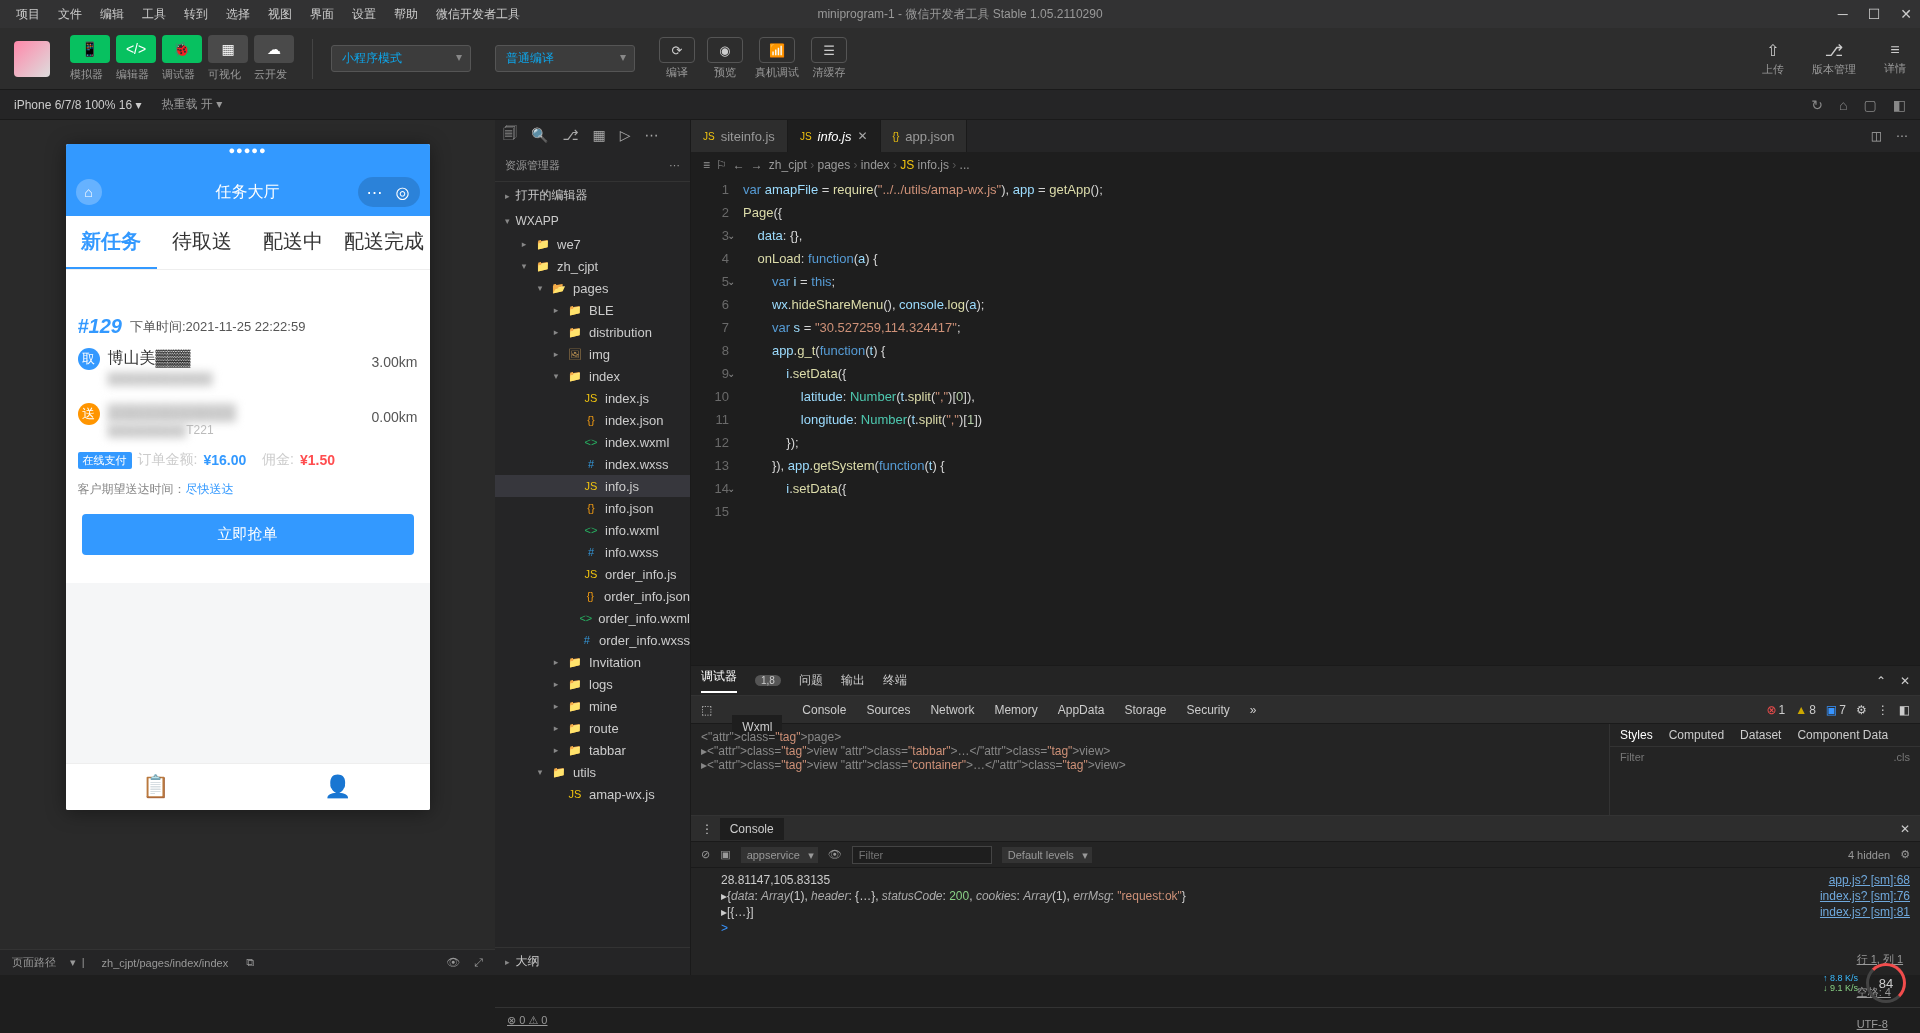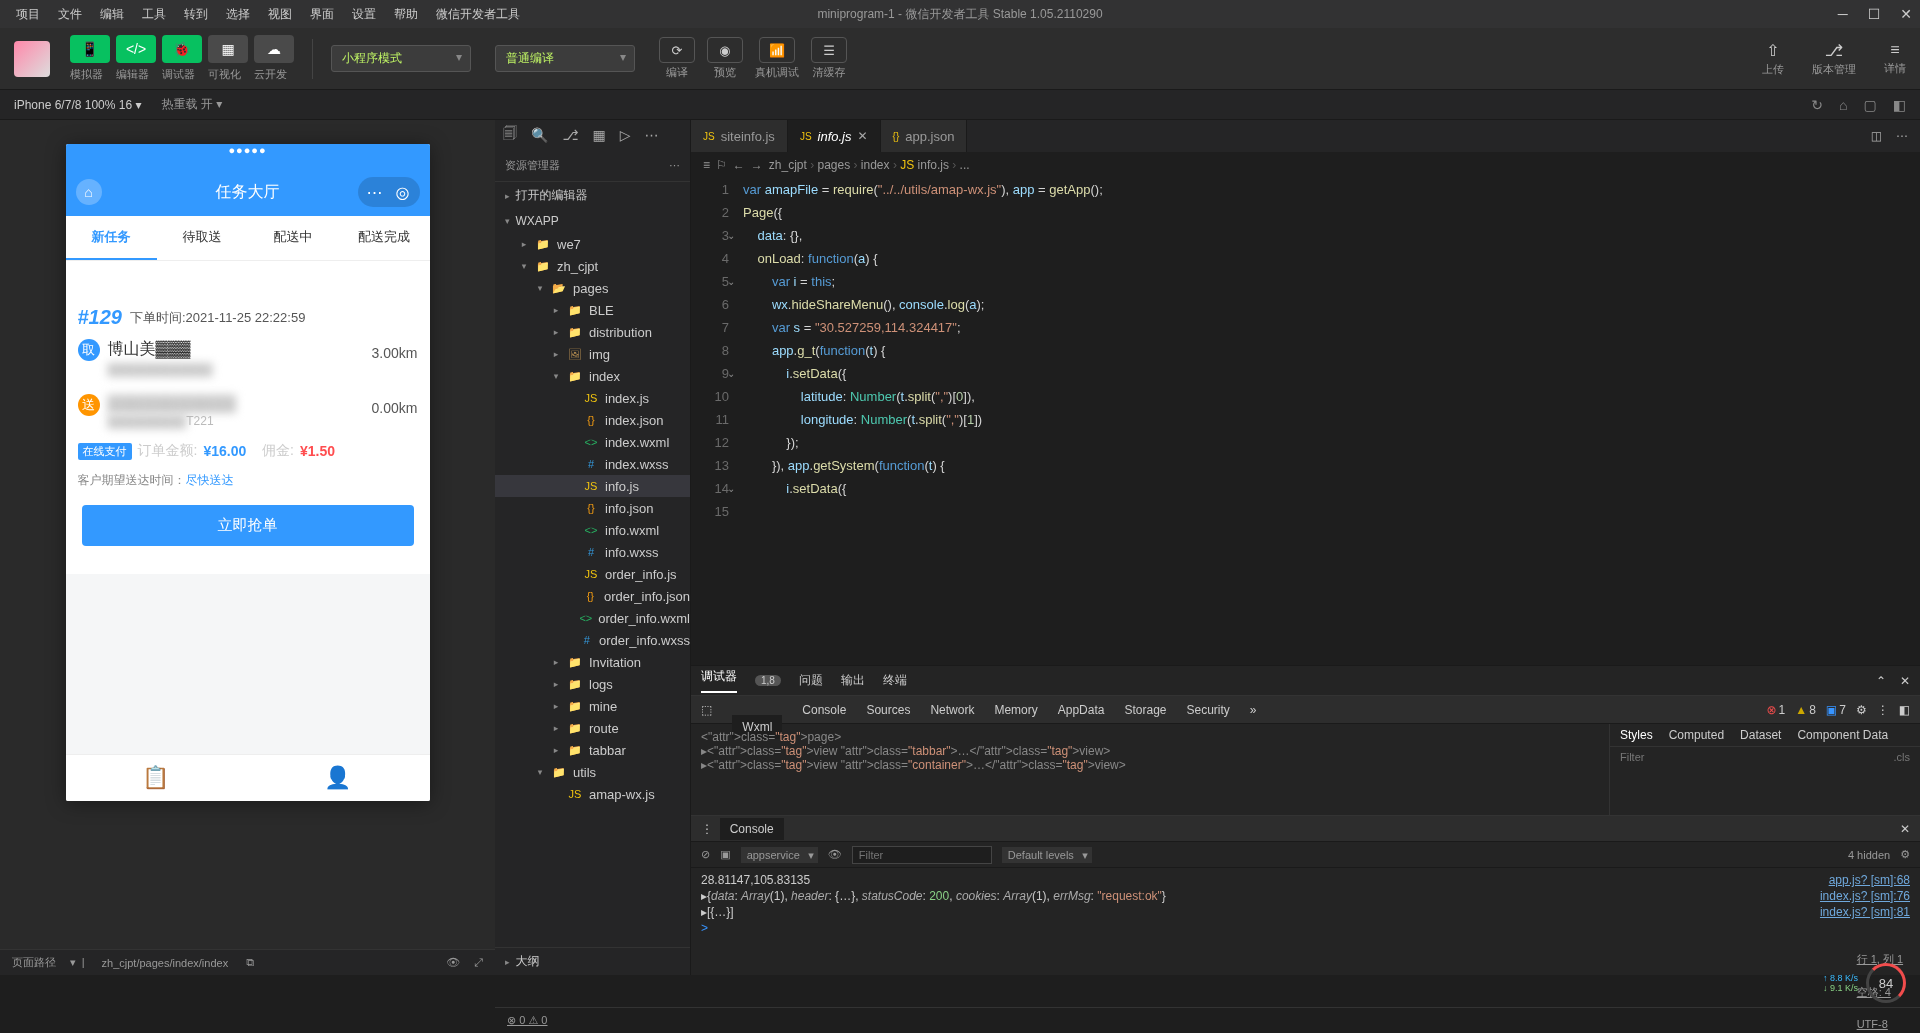--- a/index.html
+++ b/index.html
@@ -20,7 +20,7 @@
 .tb-labels { display: flex; gap: 6px; margin-top: 4px; font-size: 11px; color: #999; }
 .tb-labels span { width: 40px; text-align: left; }
 .tb-sep { width: 1px; height: 40px; background: #444; margin: 0 18px; }
-.tb-select { background: #3c3c3c; color: #bef264; border: 1px solid #555; padding: 4px 24px 4px 10px; border-radius: 3px; font-size: 12px; min-width: 140px; position: relative; }
+.tb-select { background: #3c3c3c; color: #0ea5e9; border: 1px solid #555; padding: 4px 24px 4px 10px; border-radius: 3px; font-size: 12px; min-width: 140px; position: relative; }
 .tb-select::after { content: "▾"; position: absolute; right: 8px; color: #888; }
 .tb-right { margin-left: auto; display: flex; gap: 28px; }
 .tb-right-btn { display: flex; flex-direction: column; align-items: center; gap: 2px; color: #999; font-size: 11px; }

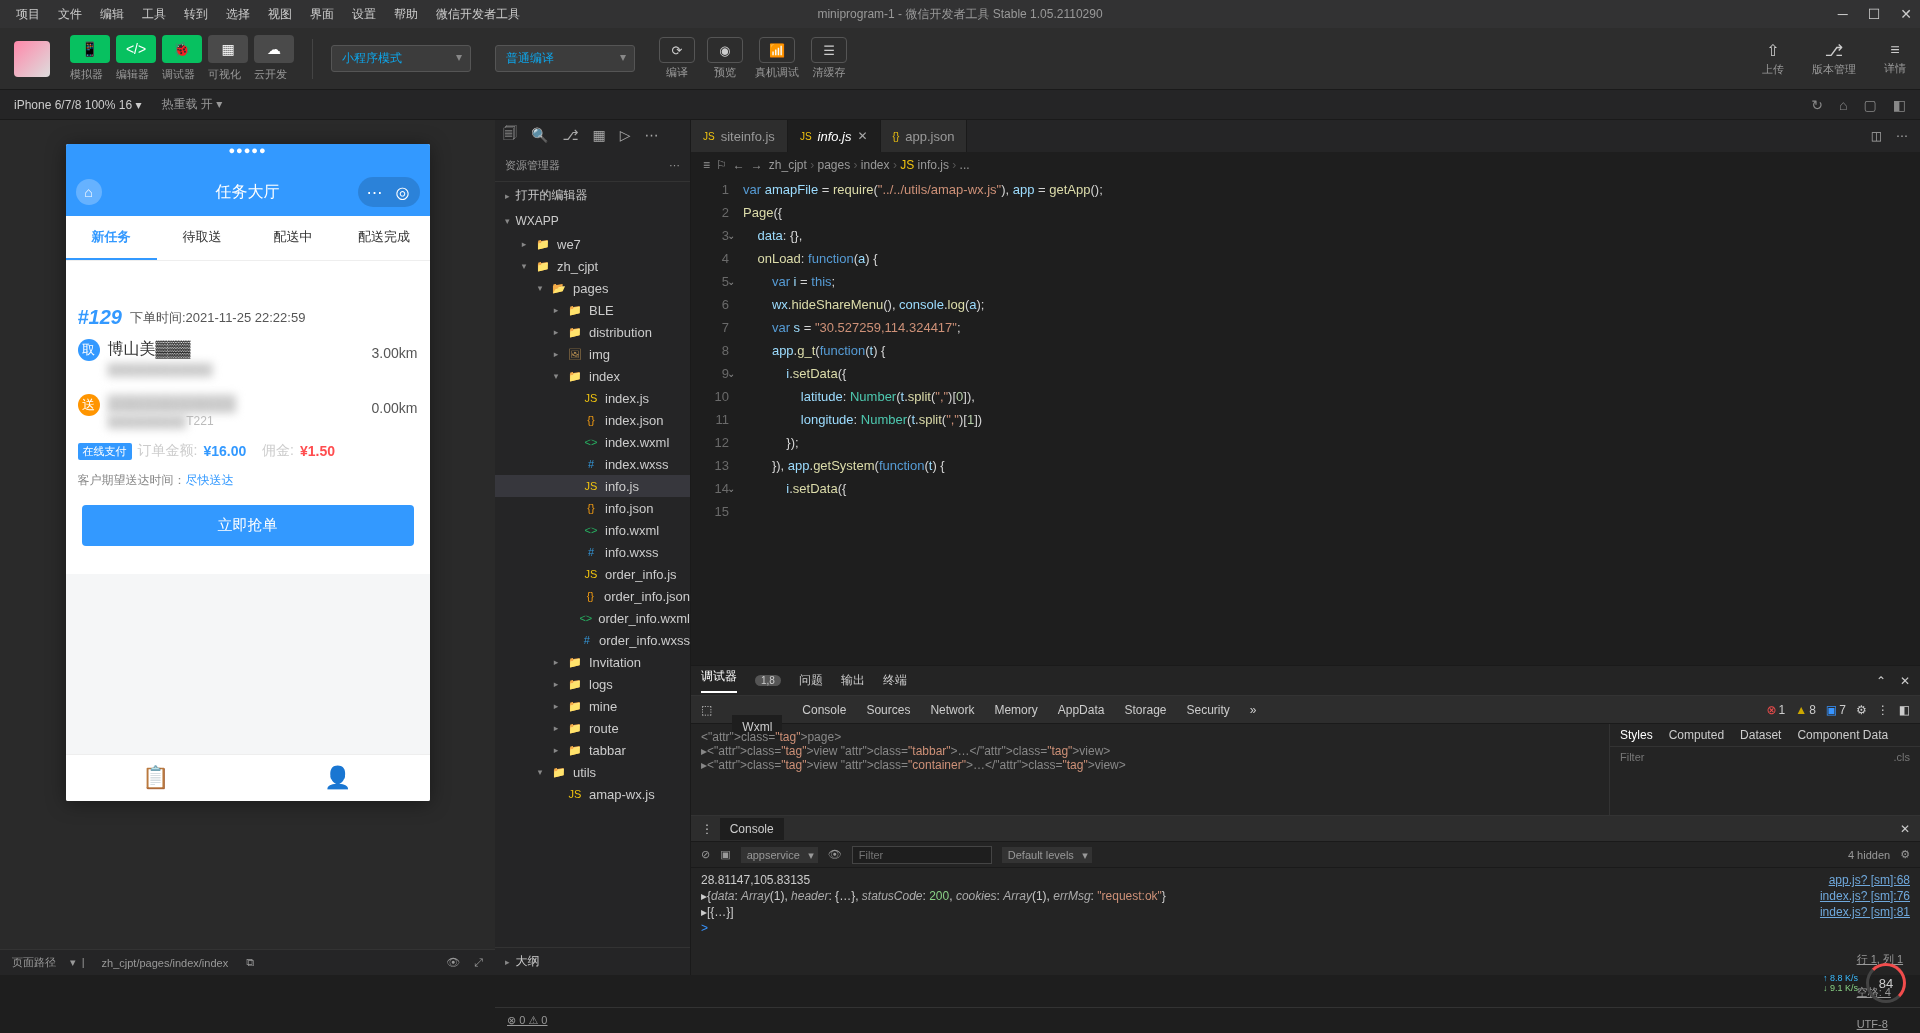--- a/index.html
+++ b/index.html
@@ -49,7 +49,7 @@
 .p-nav .cap { margin-left: auto; display: flex; align-items: center; gap: 0; background: rgba(0,0,0,.15); border-radius: 16px; padding: 3px; }
 .p-nav .cap span { width: 28px; height: 24px; display: flex; align-items: center; justify-content: center; font-size: 16px; }
 .p-tabs { display: flex; background: #fff; border-bottom: 1px solid #eee; }
-.p-tab { flex: 1; text-align: center; padding: 12px 0; font-size: 13px; color: #333; }
+.p-tab { flex: 1; text-align: center; padding: 12px 0; font-size: 20px; color: #333; }
 .p-tab.active { color: #3399ff; border-bottom: 2px solid #3399ff; font-weight: 600; }
 .p-card { background: #fff; padding: 12px; }
 .p-ord { display: flex; align-items: center; gap: 8px; margin-top: 33px; }

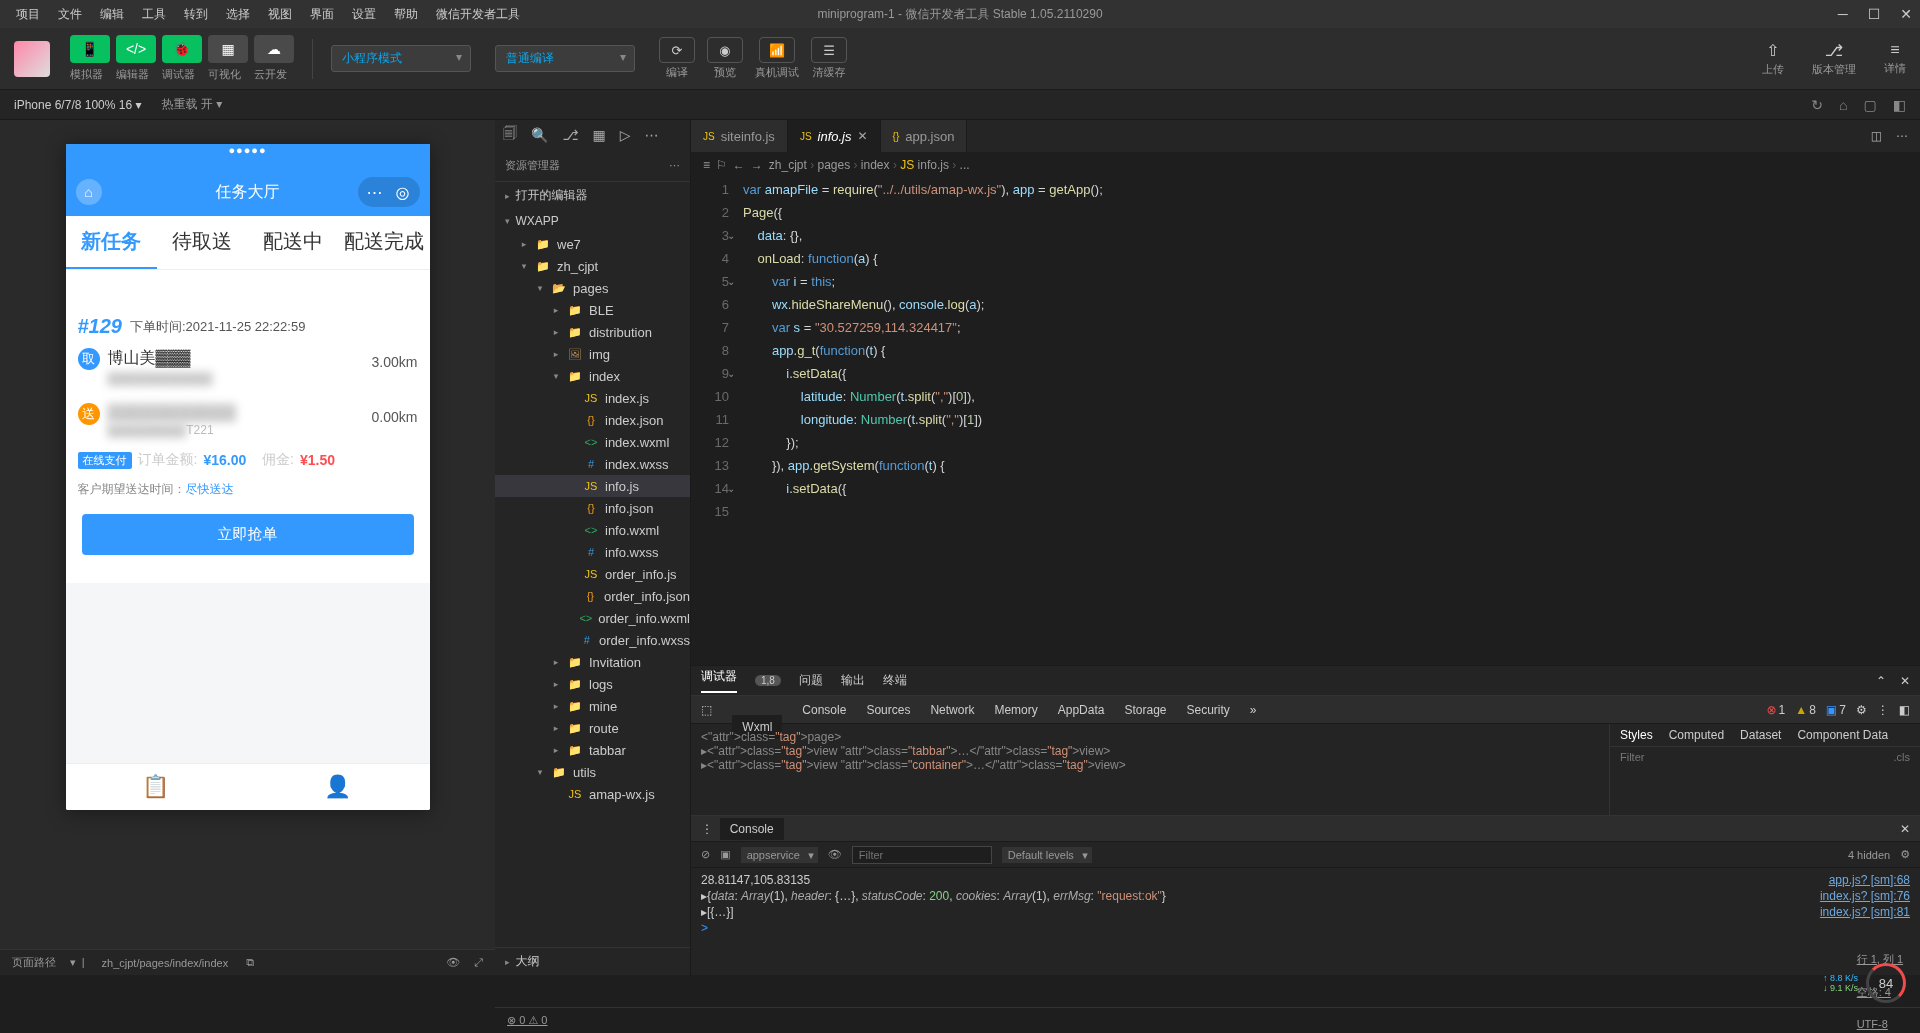--- a/index.html
+++ b/index.html
@@ -149,7 +149,7 @@
 .cons-tools .sel { background: #333; padding: 2px 18px 2px 6px; position: relative; }
 .cons-tools .sel::after { content: "▾"; position: absolute; right: 4px; }
 .cons-body { flex: 1; padding: 4px 10px; font-family: Consolas, monospace; font-size: 12px; color: #ccc; overflow: hidden; }
-.cons-line { display: flex; justify-content: space-between; padding: 1px 0; }
+.cons-line { display: flex; justify-content: space-between; padding: 1px 0; margin-left: 20px; }
 .cons-line .link { color: #6fa8dc; text-decoration: underline; }
 .cons-line .g { color: #89d185; }
 .cons-line .o { color: #ce9178; }

